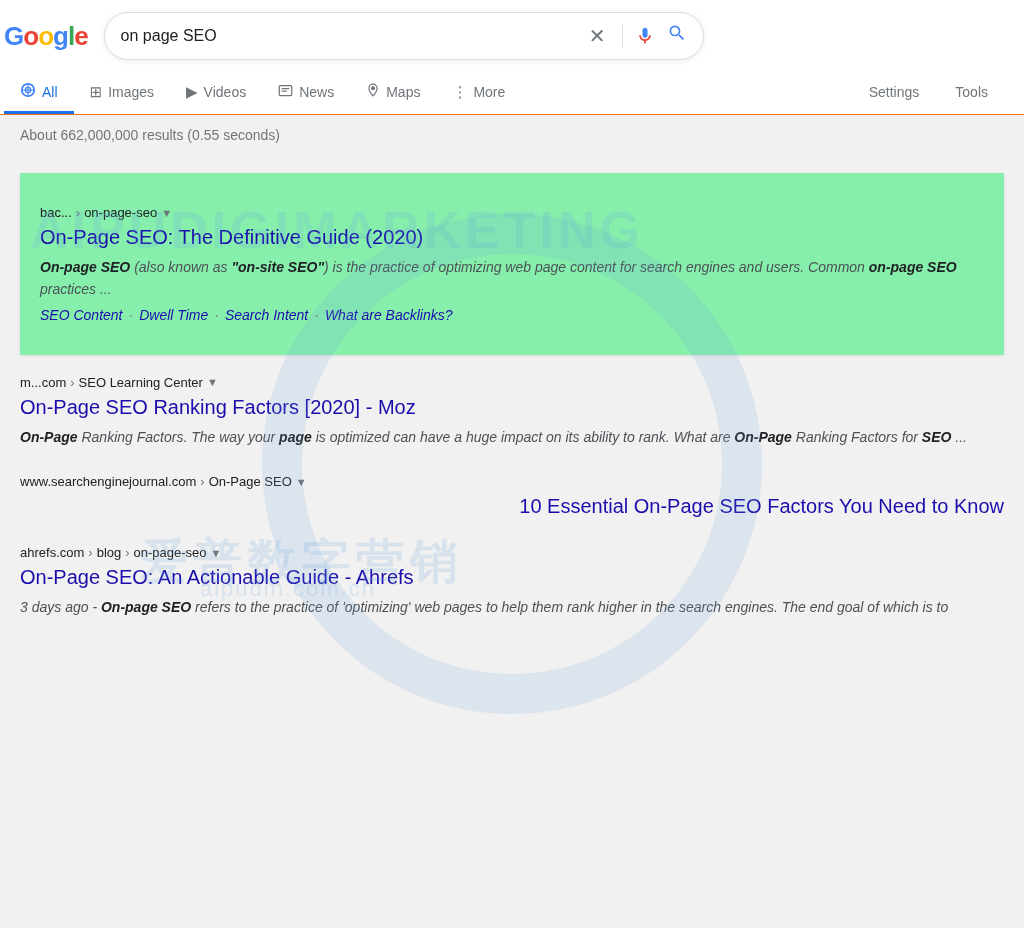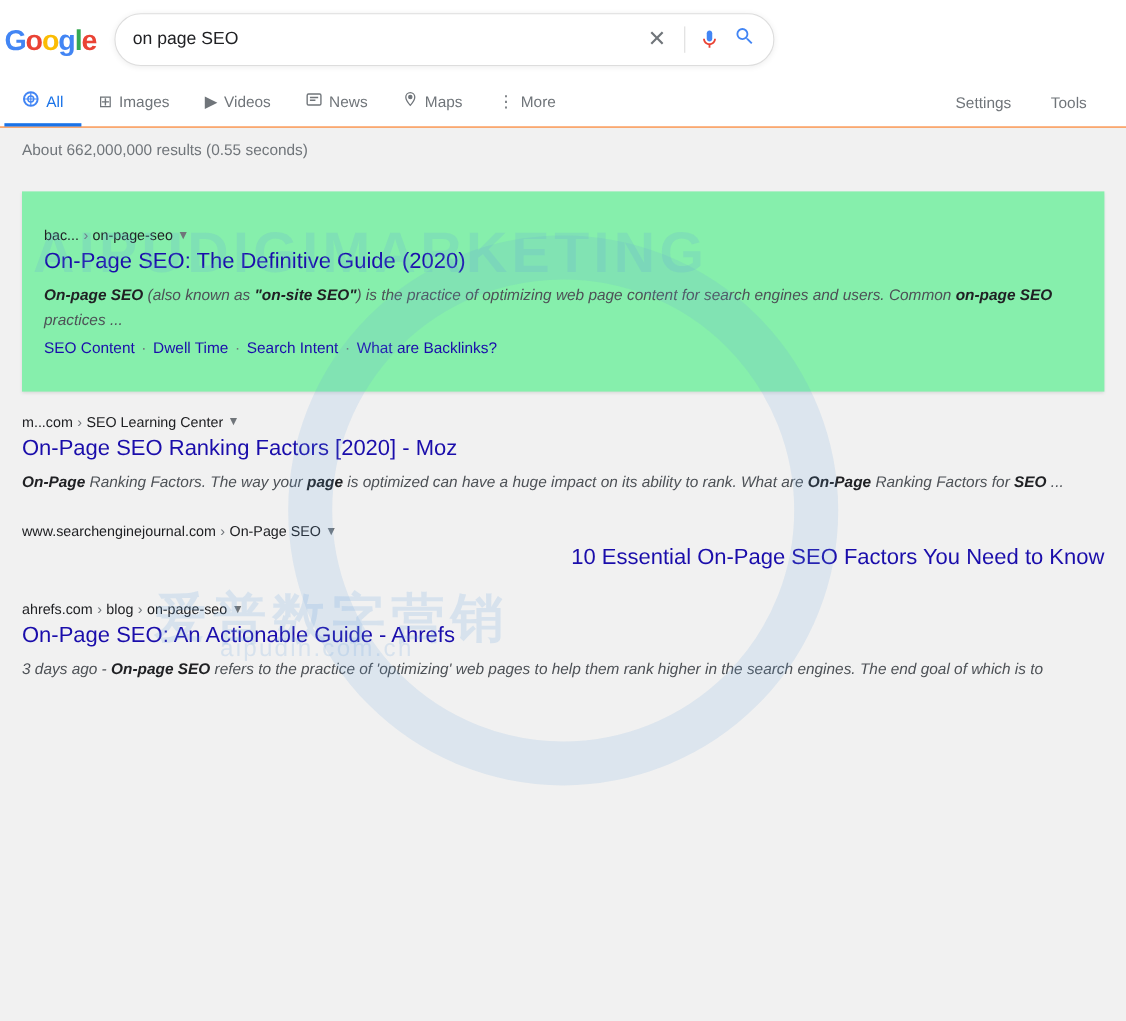--- a/index.html
+++ b/index.html
@@ -267,6 +267,7 @@
       color: #1a0dab;
       cursor: pointer;
       text-decoration: none;
+      font-style: italic;
     }
 
     .result-link-sep {

